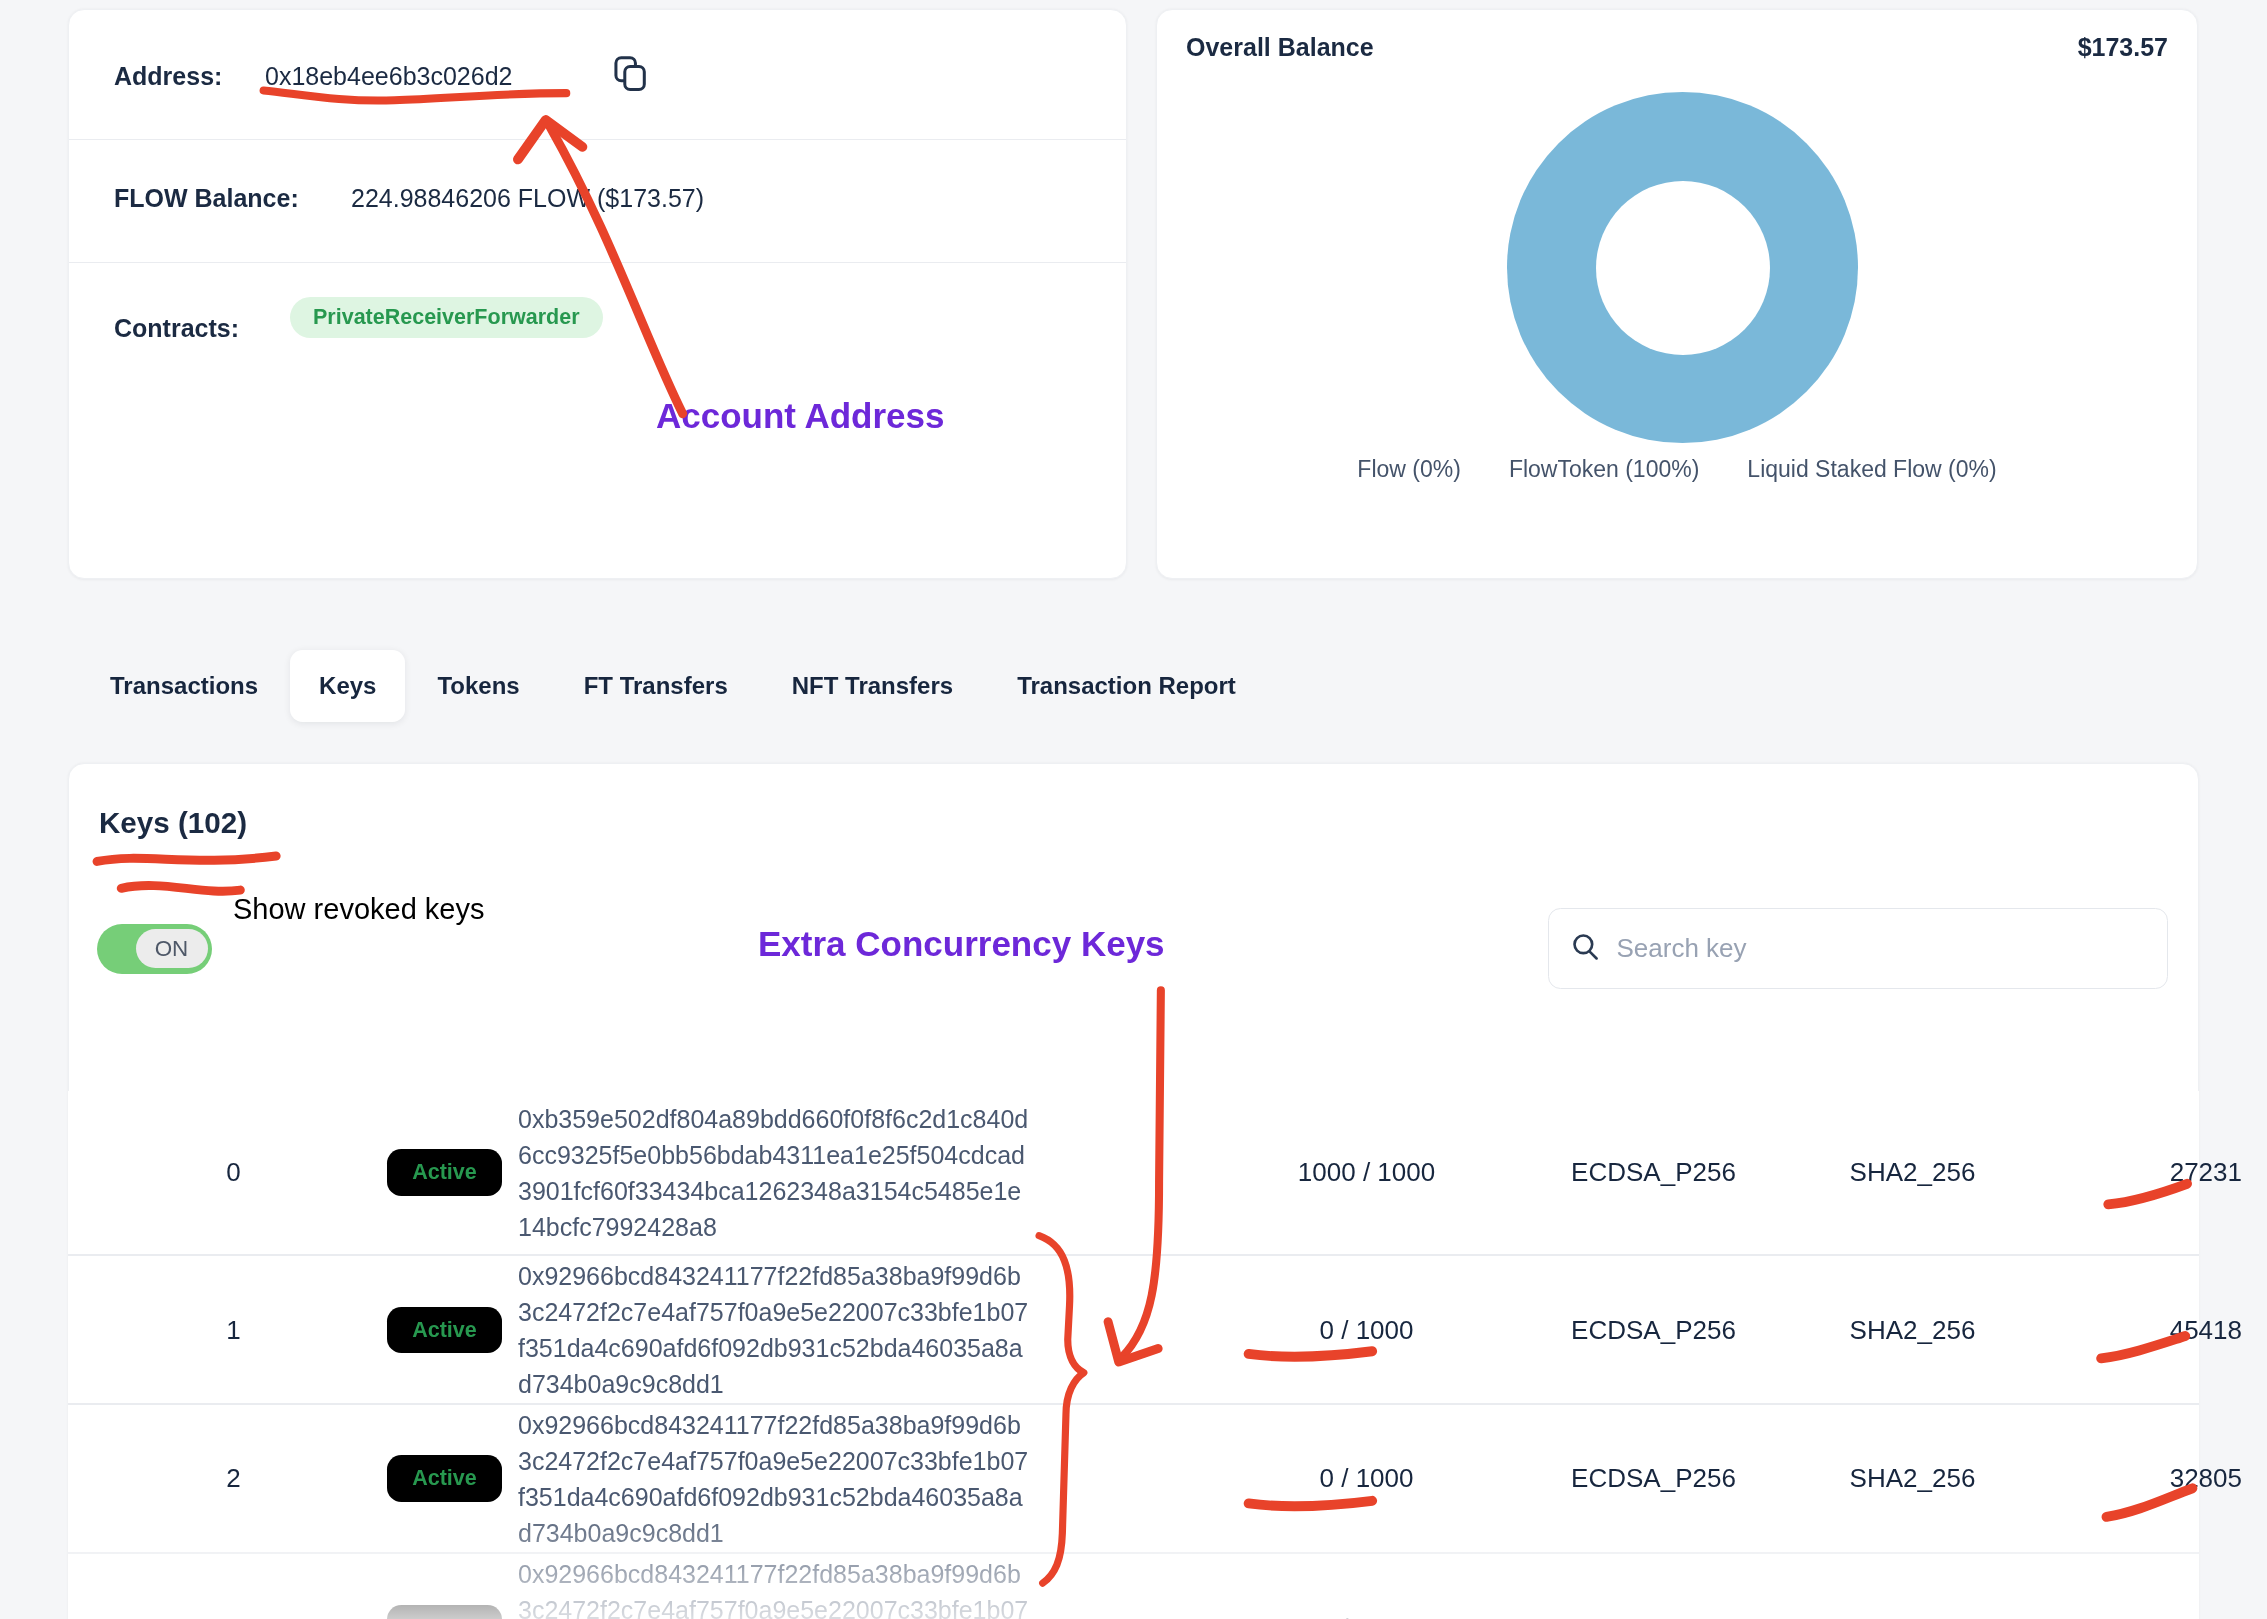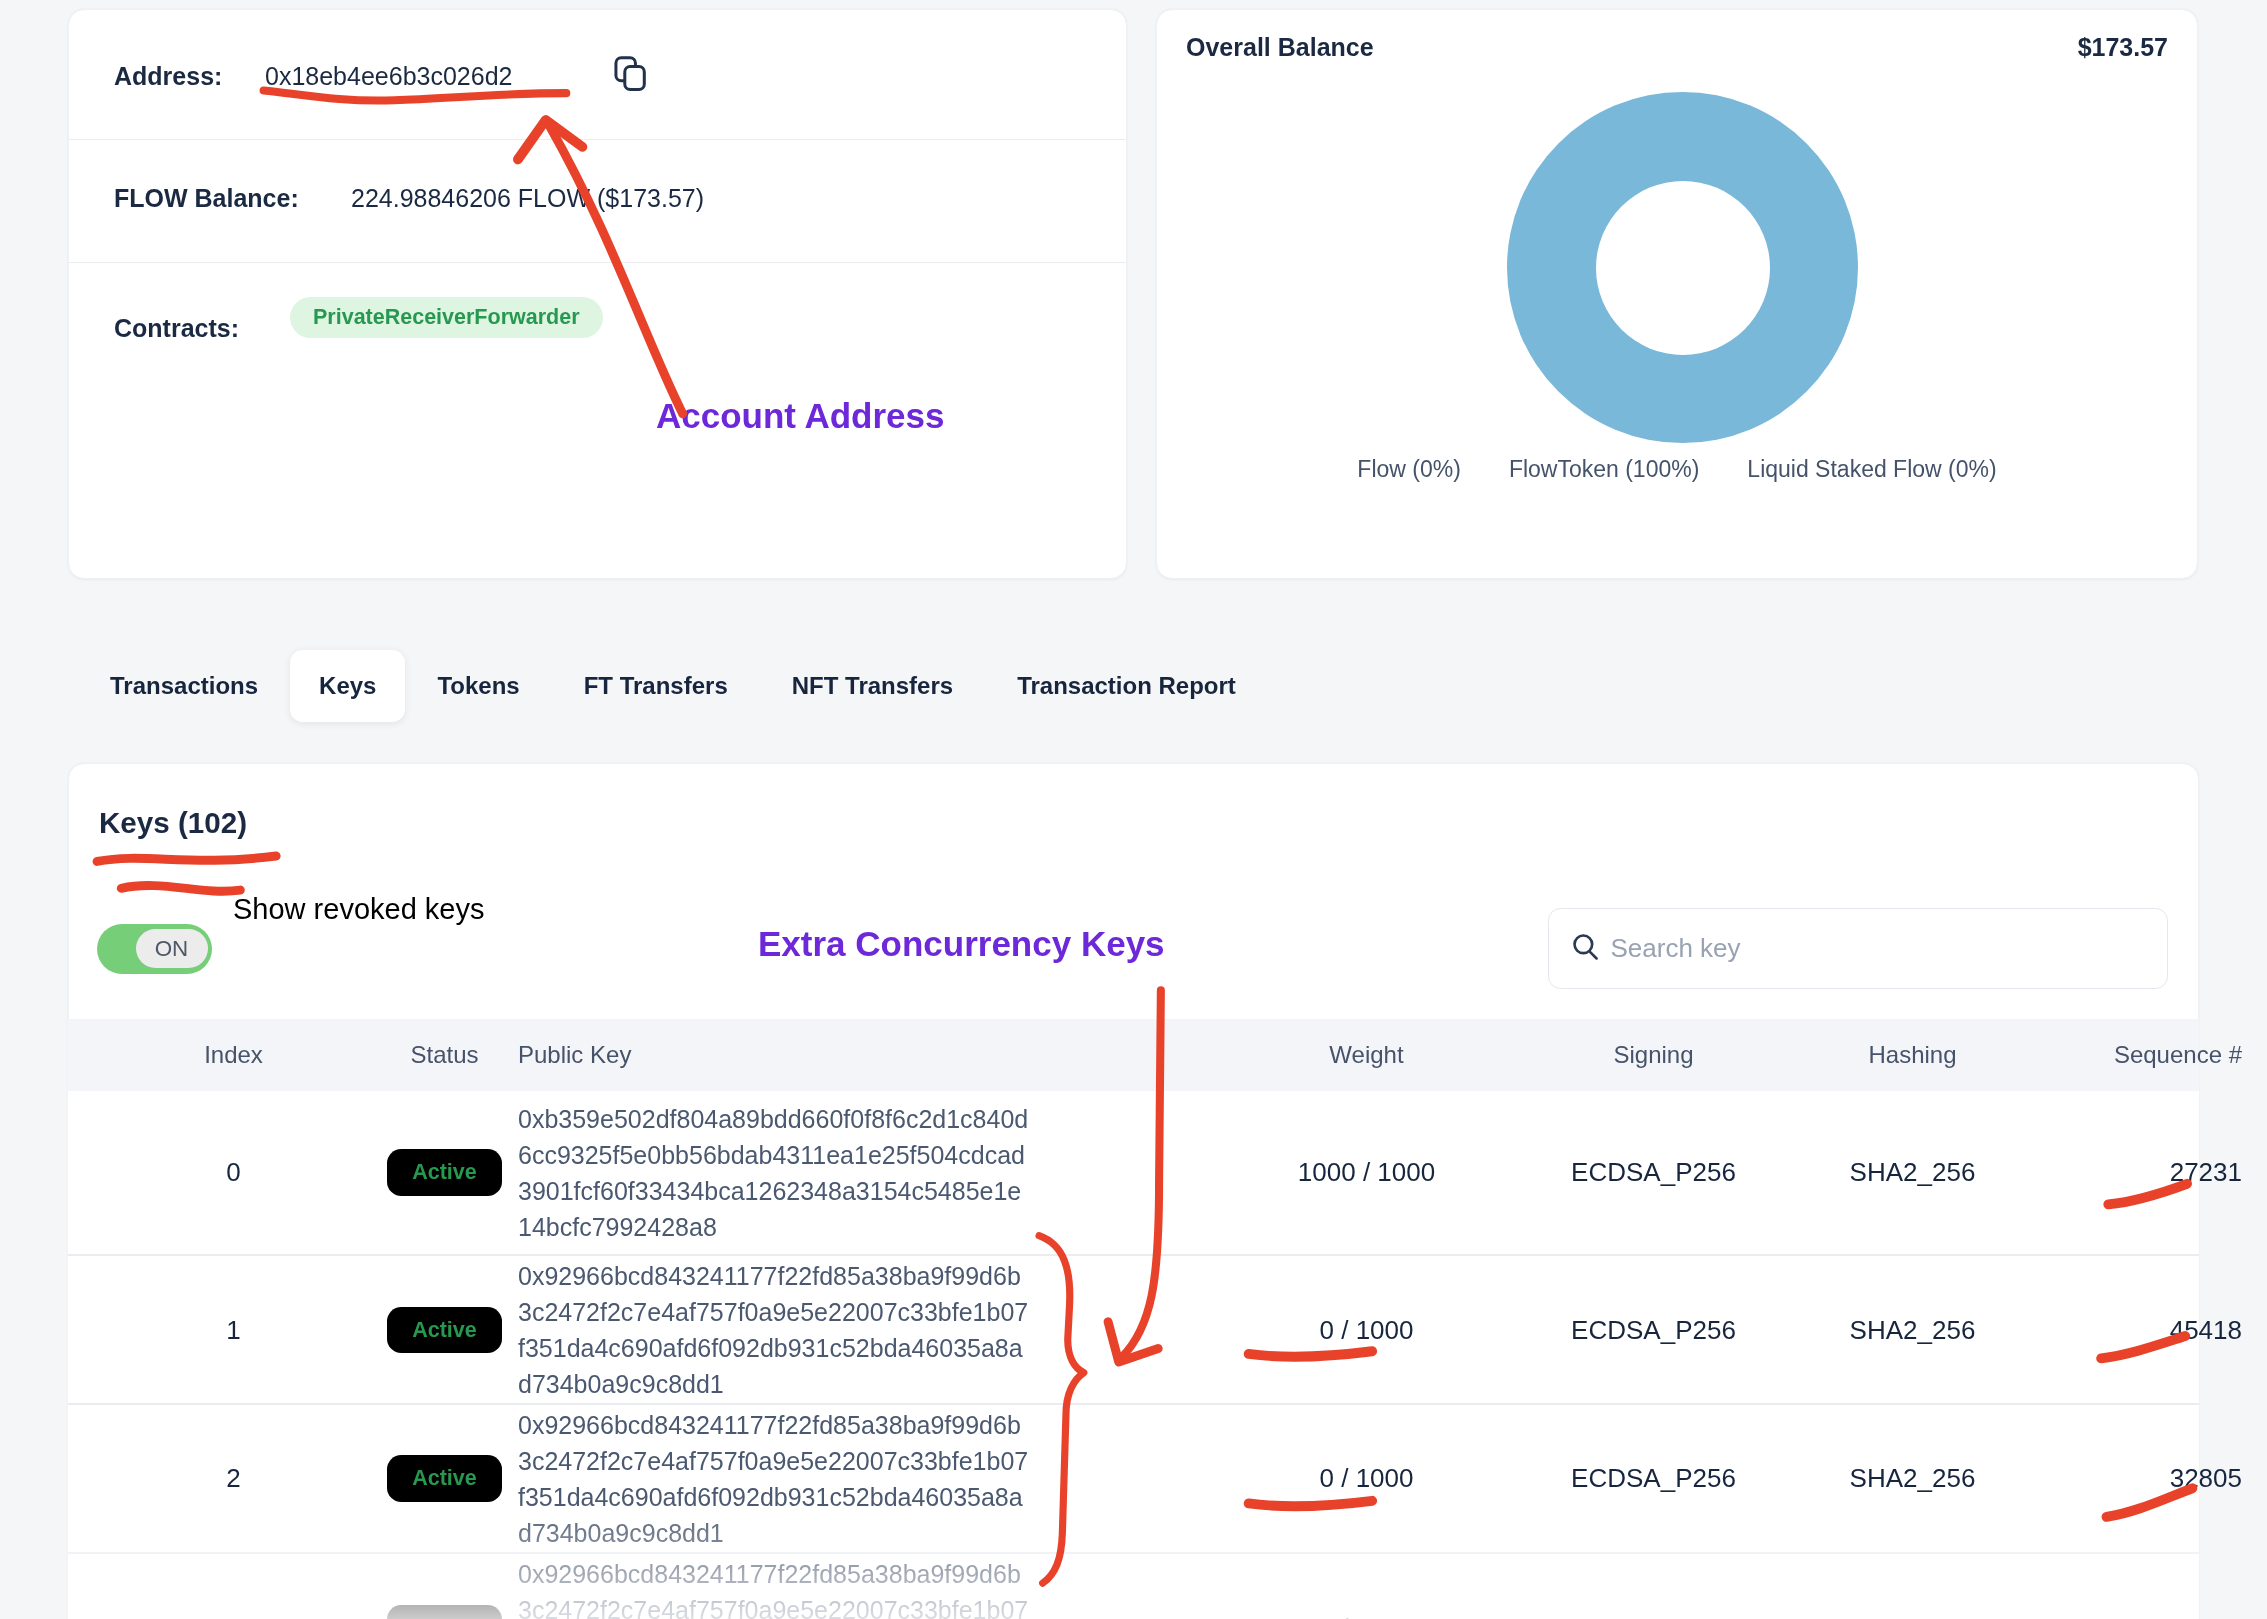--- a/index.html
+++ b/index.html
@@ -50,7 +50,7 @@
   #toggle-label { position:absolute; left:233px; top:893px; font-size:29px; color:#000000; }
 
   #search { position:absolute; left:1548px; top:908px; width:620px; height:81px; background:#fff;
-            border:0.9px solid #e4e7ec; border-radius:12.5px; display:flex; align-items:center; padding:0 21.5px; gap:10px; }
+            border:0.9px solid #e4e7ec; border-radius:12.5px; display:flex; align-items:center; padding:0 21.5px; gap:16px; }
   #search input { border:none; outline:none; font-size:26px; color:#1b2a42; flex:1;
                   font-family:"Liberation Sans", sans-serif; background:transparent; }
   #search input::placeholder { color:#98a2b3; }

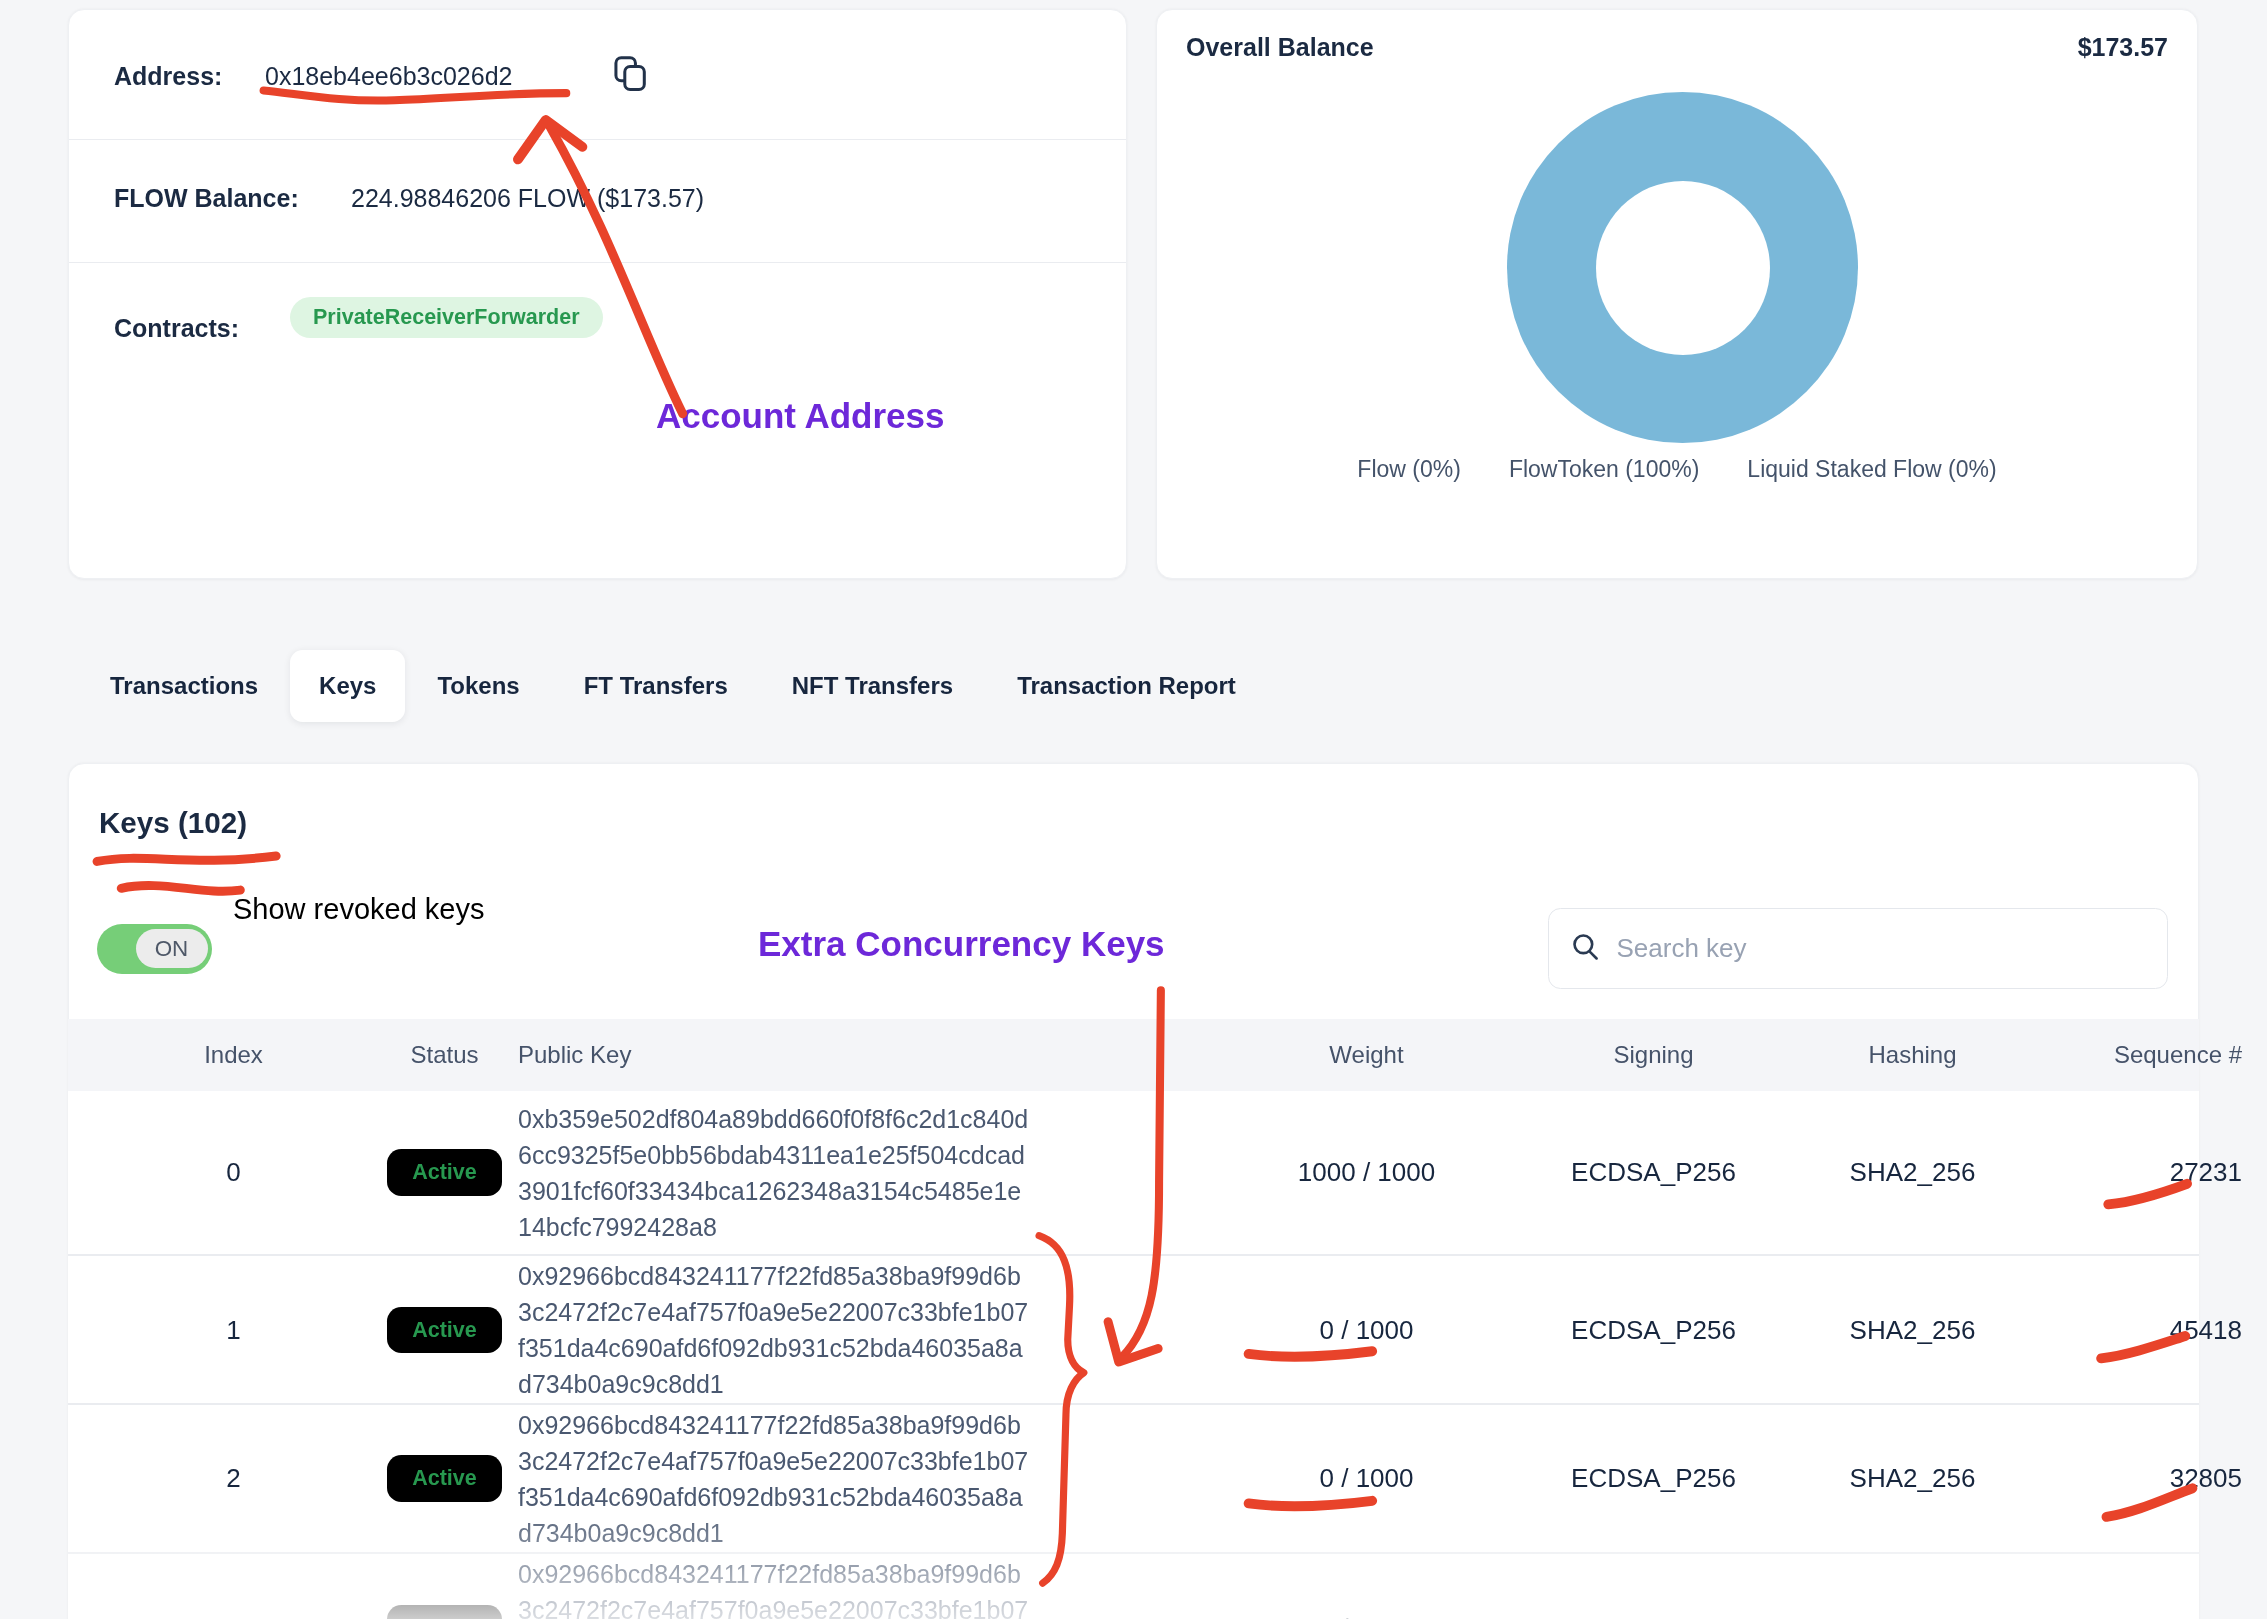--- a/index.html
+++ b/index.html
@@ -150,15 +150,6 @@
     <input type="text" placeholder="Search key" style="">
   </div>
 
-  <div id="thead">
-    <div class="hcell col-index">Index</div>
-    <div class="hcell col-status">Status</div>
-    <div class="hcell col-key">Public Key</div>
-    <div class="hcell col-weight">Weight</div>
-    <div class="hcell col-signing">Signing</div>
-    <div class="hcell col-hashing">Hashing</div>
-    <div class="hcell col-seq">Sequence #</div>
-  </div>
 
   <div class="trow" style="top:1091px; height:163px;">
     <div class="cell col-index">0</div>

